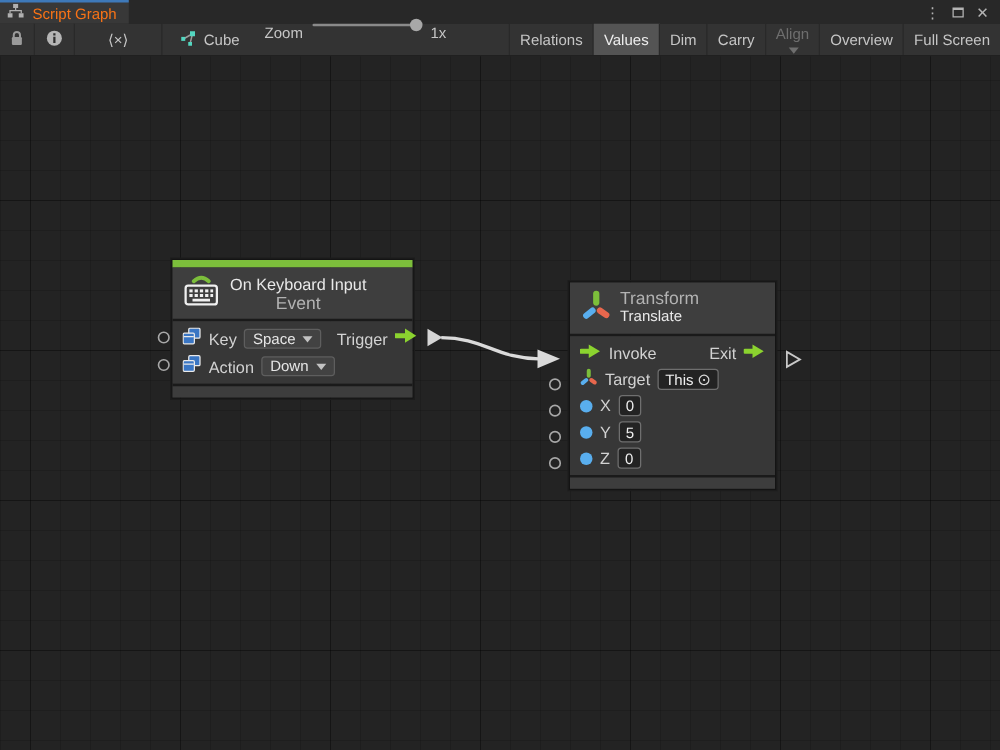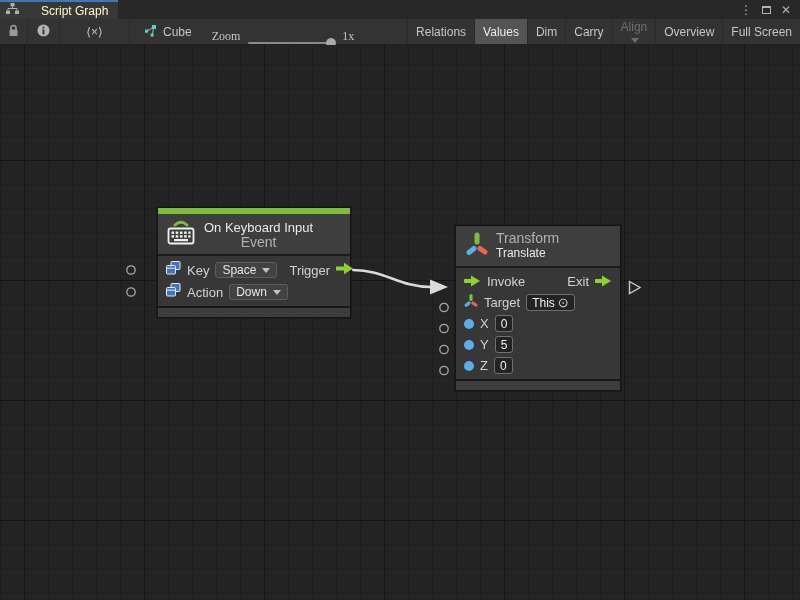--- a/index.html
+++ b/index.html
@@ -10,8 +10,8 @@
   
   .tabstrip { position:absolute; left:0; top:0; width:800px; height:19px;
     background:#282828; display:flex; align-items:stretch; }
-  .tab { display:flex; align-items:center; gap:22px; padding:0 10px 0 6px;
-    background:#383838; border-top:2px solid #3e79b9; color:#fef9c3; font-size:12px; }
+  .tab { display:flex; align-items:center; gap:7px; padding:0 10px 0 6px;
+    background:#383838; border-top:2px solid #3e79b9; color:#f97316; font-size:12px; }
   .tab-title { white-space:nowrap; }
   .winbtns { margin-left:auto; display:flex; align-items:center; gap:4px; padding-right:6px; }
   .winbtn { color:#b4b4b4; font-size:12px; width:16px; height:16px; line-height:16px;

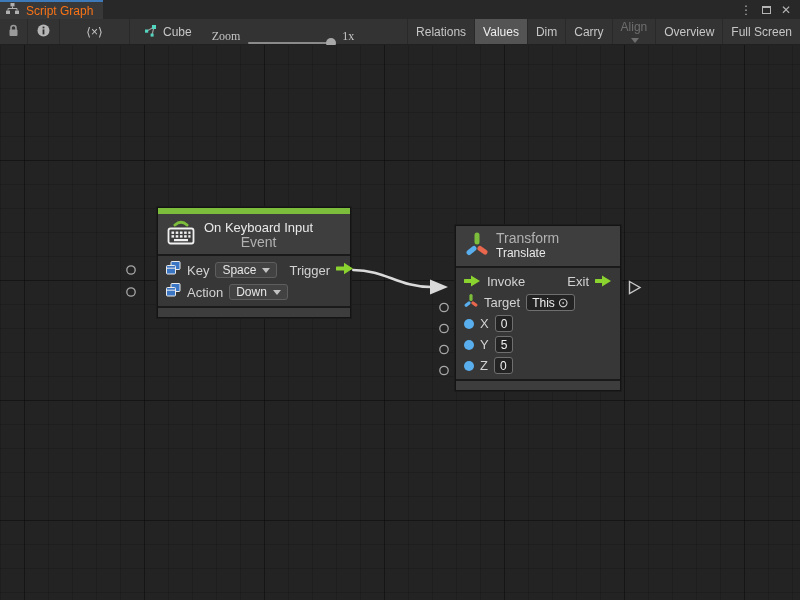--- a/index.html
+++ b/index.html
@@ -30,7 +30,7 @@
   .chev { width:0; height:0; border-left:4px solid transparent;
     border-right:4px solid transparent; border-top:5px solid #b0b0b0; margin-left:2px; }
   .chev.dim { border-top-color:#6e6e6e; }
-  .zoomwrap { display:flex; align-items:flex-end; gap:8px; padding:0 12px;font-family:Liberation Serif, serif; }
+  .zoomwrap { display:flex; align-items:flex-start; gap:8px; padding:0 12px; }
   .slider { position:relative; width:86px; height:2px; background:#8a8a8a; border-radius:1px; }
   .knob { position:absolute; right:-2px; top:-4px; width:10px; height:10px;
     border-radius:50%; background:#a8a8a8; }

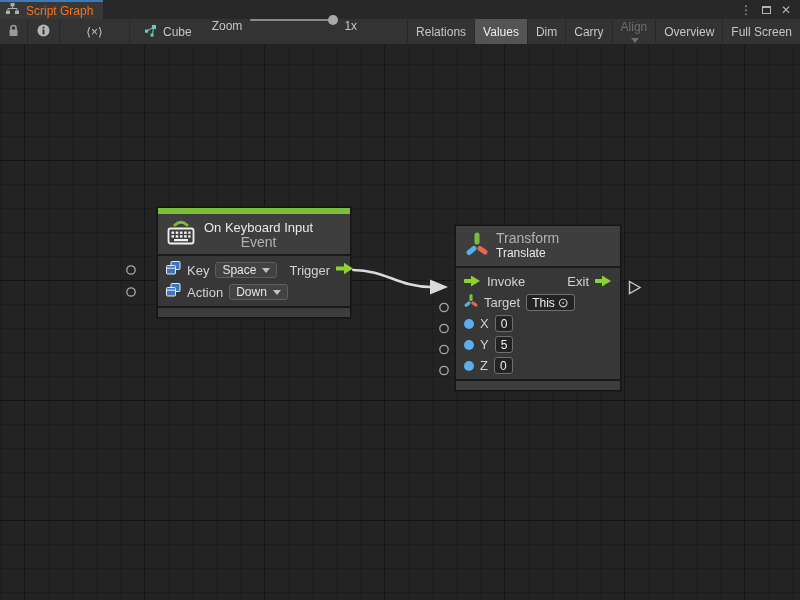--- a/index.html
+++ b/index.html
@@ -70,7 +70,7 @@
     border:1px solid #6f6f6f; border-radius:3px; padding:0 5px; height:17px;
     color:#efefef; font-size:12px; }
   .dot { width:10px; height:10px; border-radius:50%; background:#59aeee; flex:0 0 auto; }
-  .node1 { left:157px; top:162px; width:194px; }
+  .node1 { left:137px; top:162px; width:194px; }
   .greenbar { height:6px; background:#7cbe3b; }
   .node2 { left:455px; top:180px; width:166px; }
   .targetglyph { font-size:13px; color:#d8d8d8; line-height:13px; }

